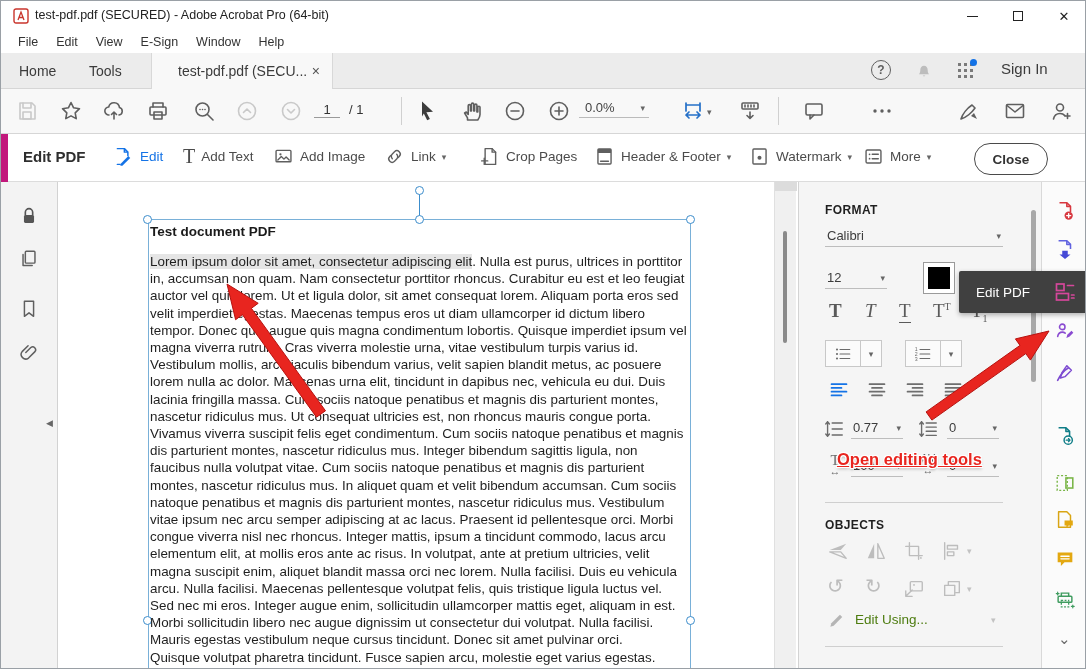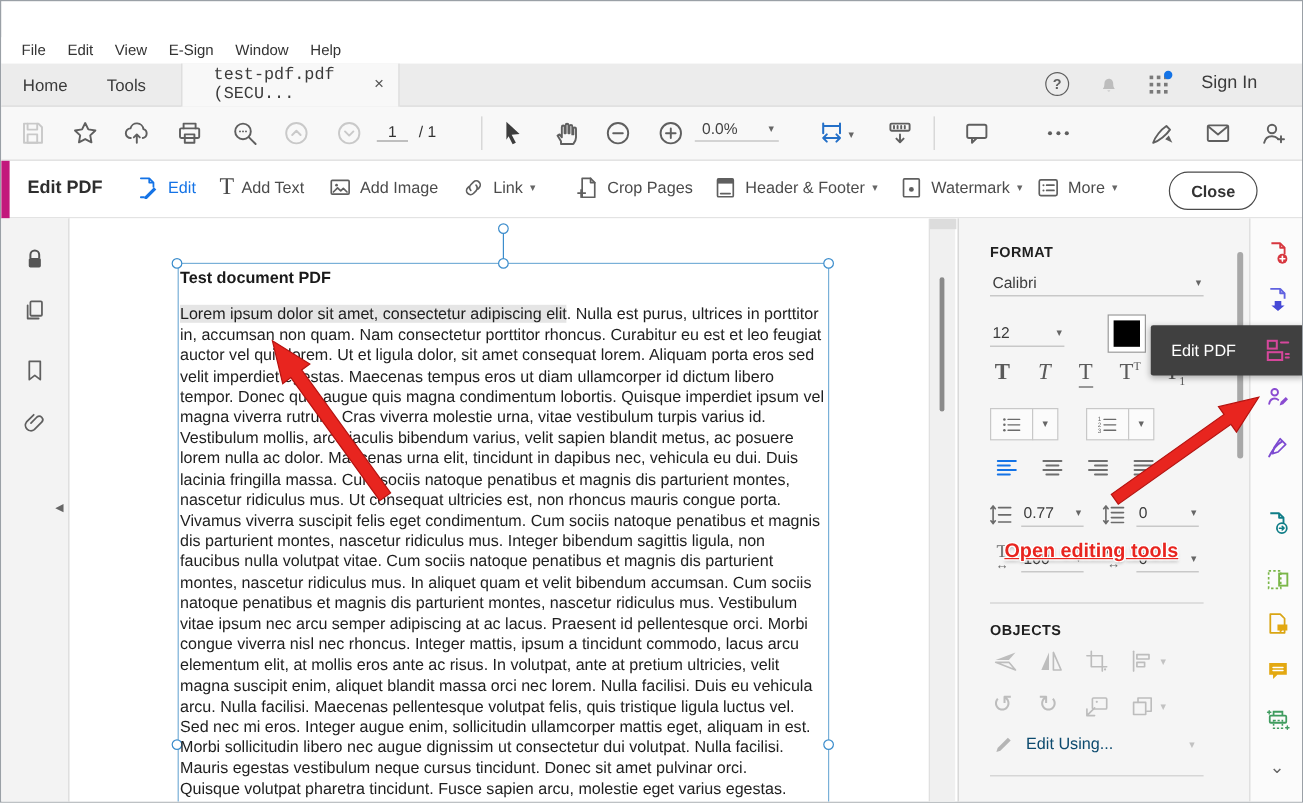--- a/index.html
+++ b/index.html
@@ -89,6 +89,20 @@
 
 <div id="app">
 
+  <div id="titlebar" class="abs">
+    <svg id="app-icon" class="abs" viewBox="0 0 16 16">
+      <rect x="1" y="1" width="14" height="14" rx="2" fill="#fff" stroke="#c9352c" stroke-width="1.4"></rect>
+      <path d="M5 12l3-8 3 8M6 9.5h4" stroke="#c9352c" stroke-width="1.3" fill="none"></path>
+    </svg>
+    <span id="title-text" class="abs">test-pdf.pdf (SECURED) - Adobe Acrobat Pro (64-bit)</span>
+    <div class="winbtn abs" style="left:948px">
+        <span style="width:11px;border-top:1.2px solid #222"></span>
+      </div>
+    <div class="winbtn abs" style="left:994px">
+        <span style="width:10px;height:10px;border:1.2px solid #222;box-sizing:border-box"></span>
+      </div>
+    <div class="winbtn abs" style="left:1040px">✕</div>
+  </div>
 
   <div id="menubar" class="abs">
     <span class="menu-item">File</span>

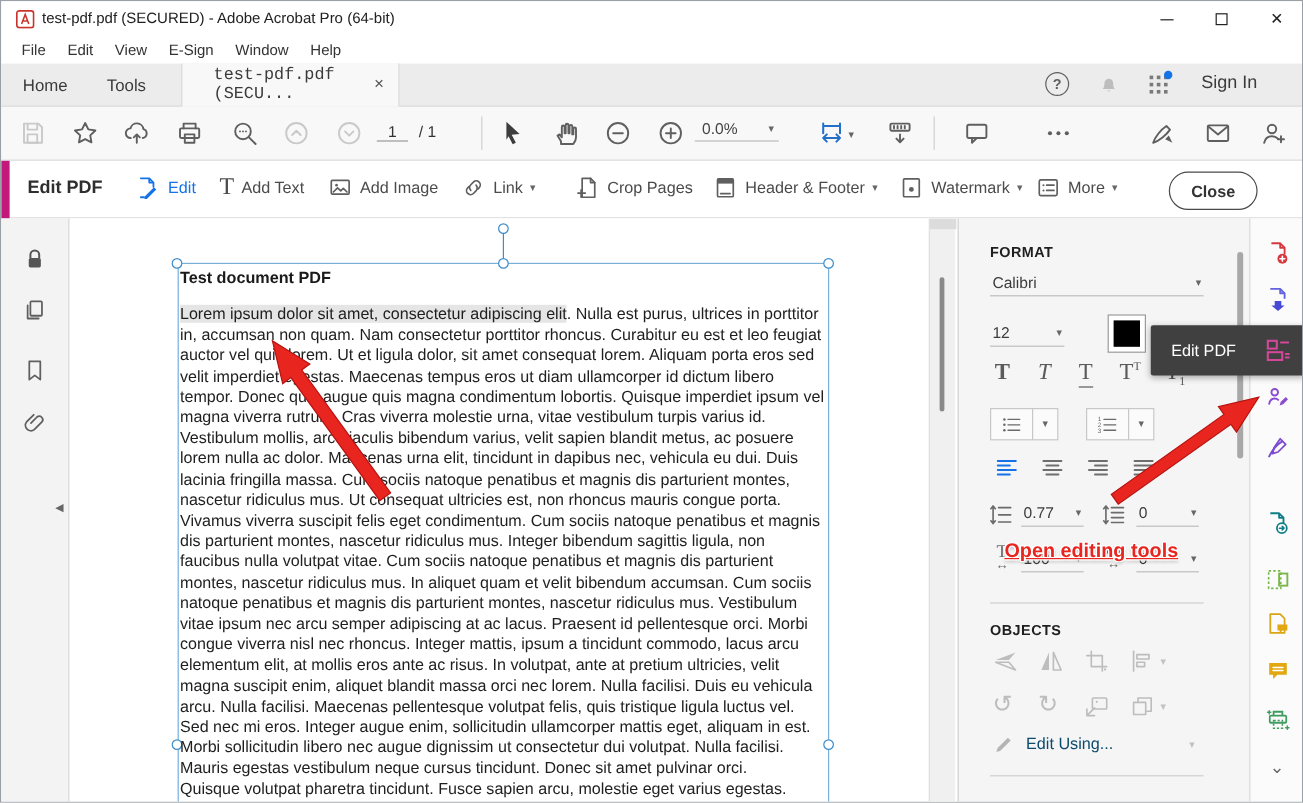--- a/index.html
+++ b/index.html
@@ -21,7 +21,7 @@
   
   #tabbar{left:0;top:52px;width:1086px;height:36px;background:#ececec;border-bottom:1px solid #d6d6d6;box-sizing:border-box;}
   .toptab{top:0;height:36px;display:flex;align-items:center;font-size:14px;color:#3b3b3b;}
-  #tab-doc{left:150px;width:182px;background:#f8f8f8;border-left:1px solid #d8d8d8;border-right:1px solid #d8d8d8;padding-left:26px;box-sizing:border-box;font-family:Liberation Mono, monospace;}
+  #tab-doc{left:150px;width:182px;background:#f8f8f8;border-left:1px solid #d8d8d8;border-right:1px solid #d8d8d8;padding-left:26px;box-sizing:border-box;}
   #tab-doc-close{position:absolute;right:12px;font-size:14px;color:#555;}
   #help-circle{left:870px;top:59px;width:20px;height:20px;border:1.6px solid #5f5f5f;border-radius:50%;
       display:flex;align-items:center;justify-content:center;font-size:12px;font-weight:700;color:#5f5f5f;box-sizing:border-box;}

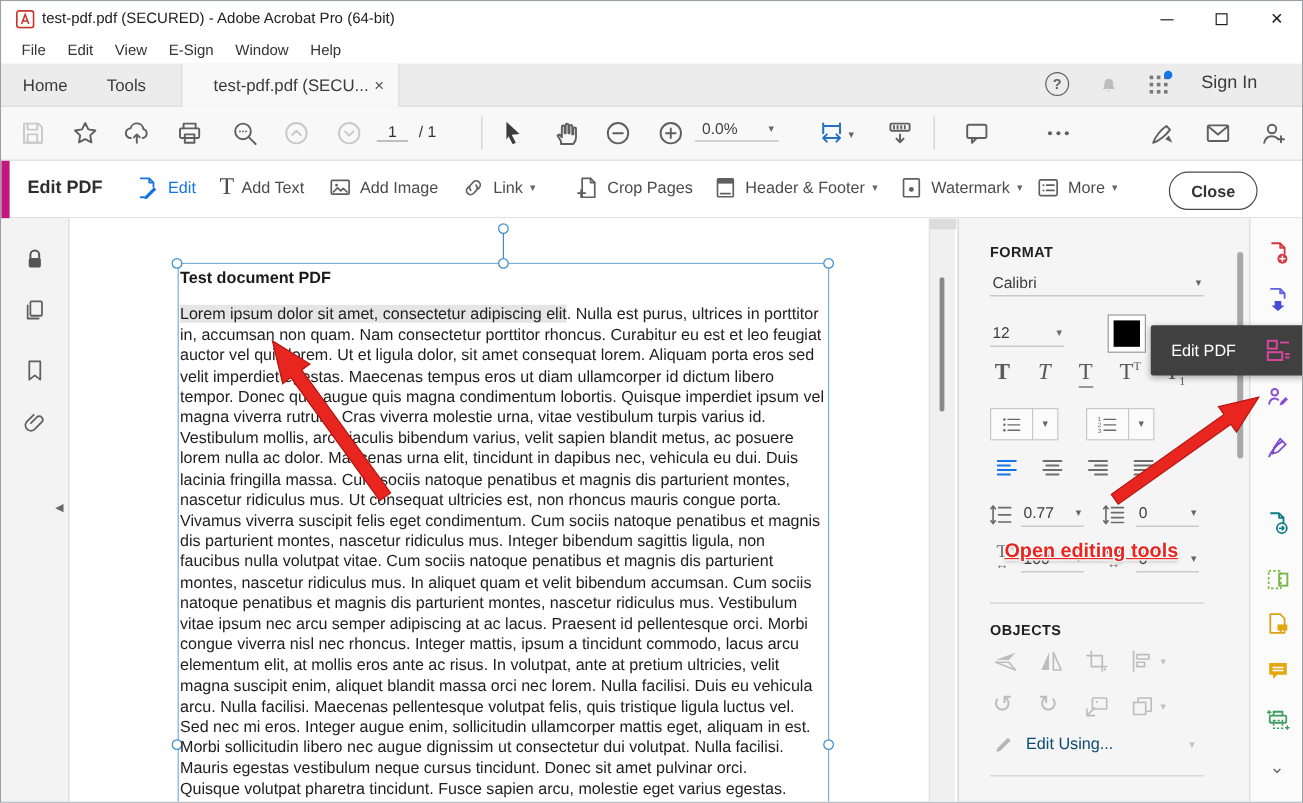--- a/index.html
+++ b/index.html
@@ -472,7 +472,7 @@
       <svg class="abs" style="left:28px;top:428px" width="20" height="20" viewBox="0 0 24 24">
           <path d="M4 20l1.2-4L15.5 5.7l2.8 2.8L8 18.8z" fill="#b5b5b5"></path>
         </svg>
-      <span class="abs" style="left:56px;top:430px;font-size:13.5px;color:#0c4a6e">Edit Using...</span>
+      <span class="abs" style="left:56px;top:430px;font-size:13.5px;color:#4d7c0f">Edit Using...</span>
       <span class="caret abs" style="left:192px;top:433px;color:#c2c2c2">▾</span>
 
       <div class="pdivider abs" style="top:464px"></div>

